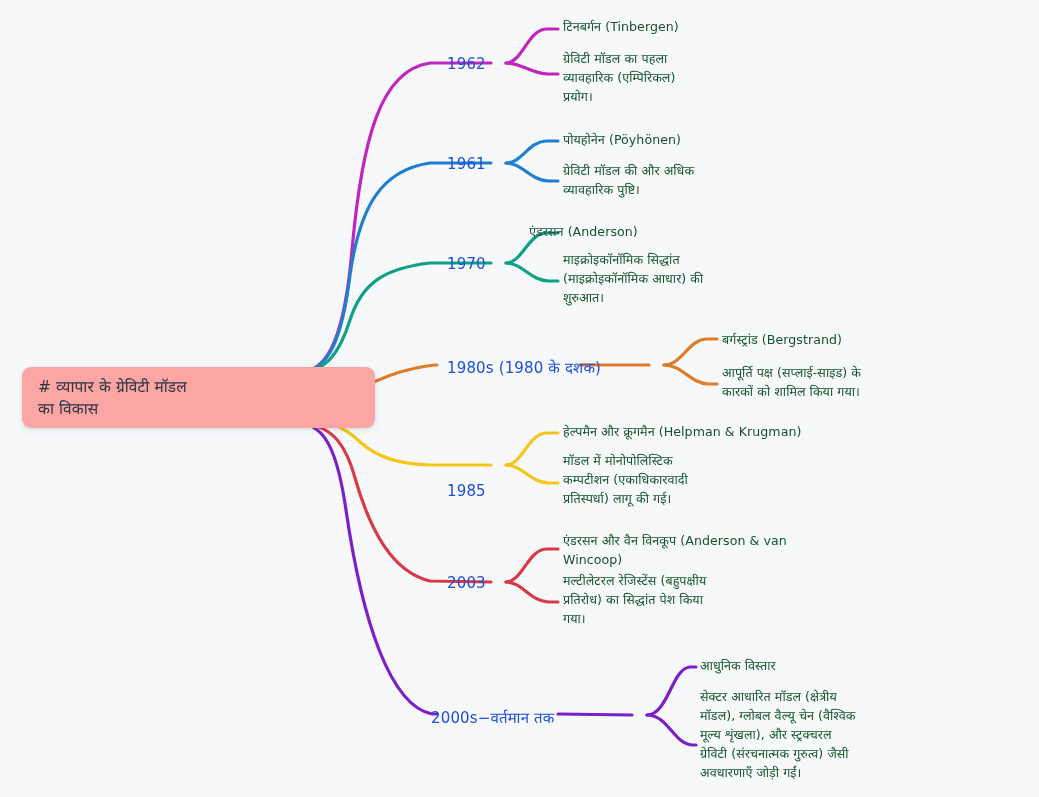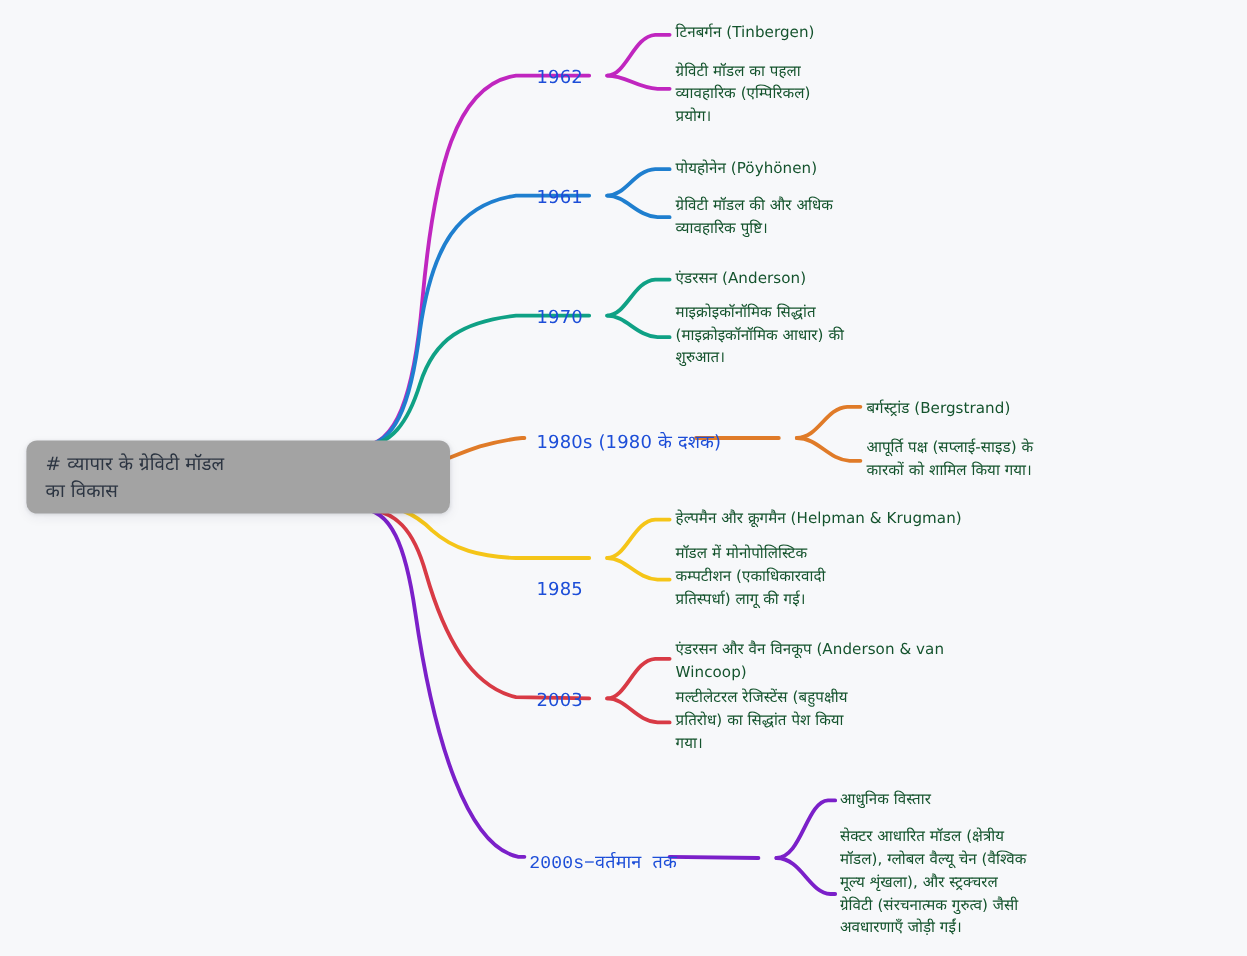--- a/index.html
+++ b/index.html
@@ -109,7 +109,7 @@
       <div class="leaf-label" style="left: 563px; top: 162px; width: 190px; white-space: pre-line;">ग्रेविटी मॉडल की और अधिक
 व्यावहारिक पुष्टि।</div>
       <div class="year-label" style="left: 447px; top: 255px;">1970</div>
-      <div class="leaf-label" style="left: 563px; top: 223px; width: 220px; white-space: pre-line;">एंडरसन (Anderson)</div>
+      <div class="leaf-label" style="left: 529px; top: 223px; width: 220px; white-space: pre-line;">एंडरसन (Anderson)</div>
       <div class="leaf-label" style="left: 563px; top: 251px; width: 200px; white-space: pre-line;">माइक्रोइकॉनॉमिक सिद्धांत
 (माइक्रोइकॉनॉमिक आधार) की
 शुरुआत।</div>

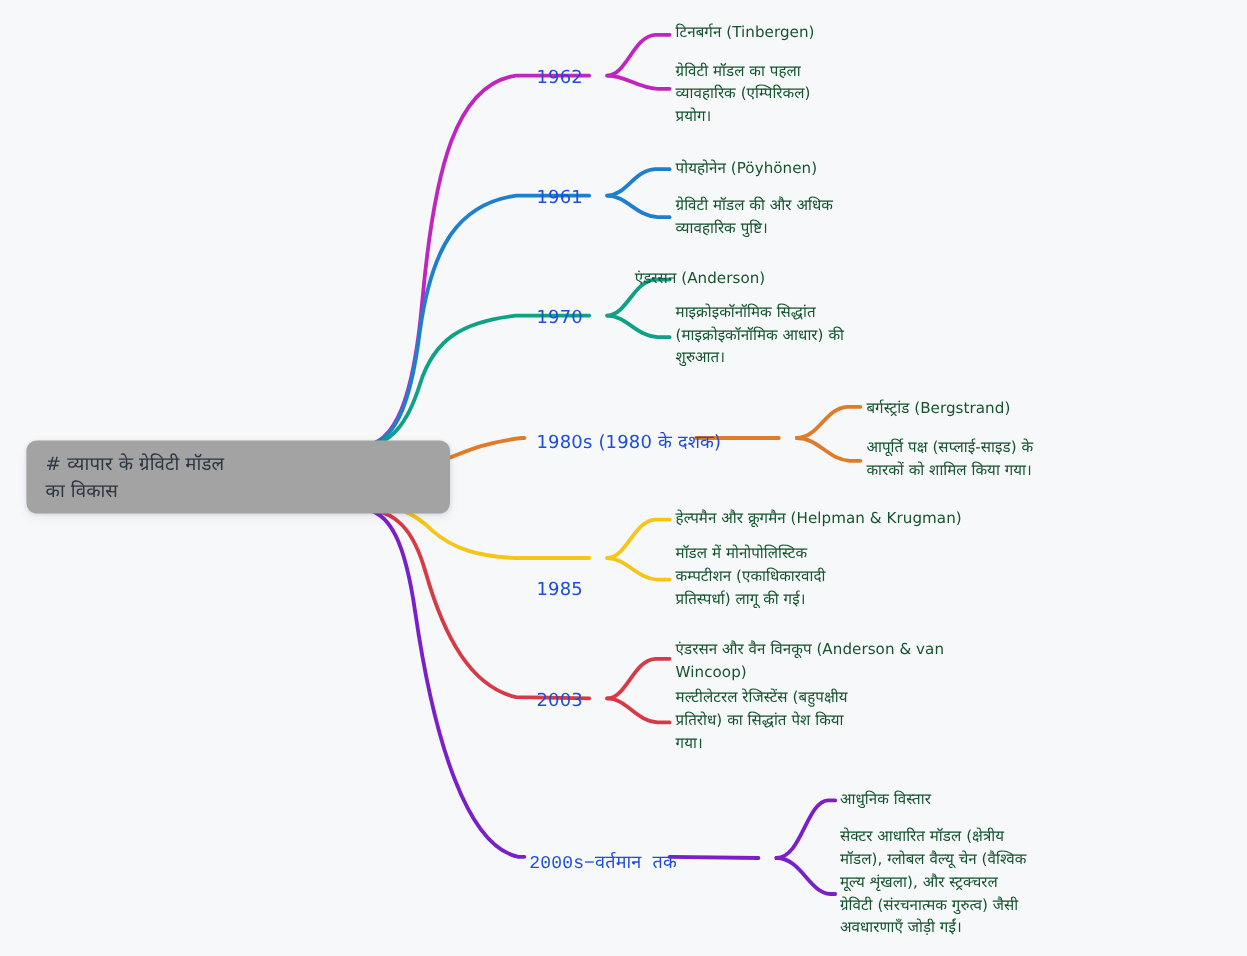--- a/index.html
+++ b/index.html
@@ -28,7 +28,7 @@
     position: absolute;
     left: 22px; top: 367px;
     width: 353px; height: 61px;
-    background: #a3a3a3;
+    background: #fca5a5;
     border-radius: 9px;
     box-shadow: 0 1px 3px rgba(30,40,60,0.10), 0 3px 10px rgba(30,40,60,0.06);
     display: flex;

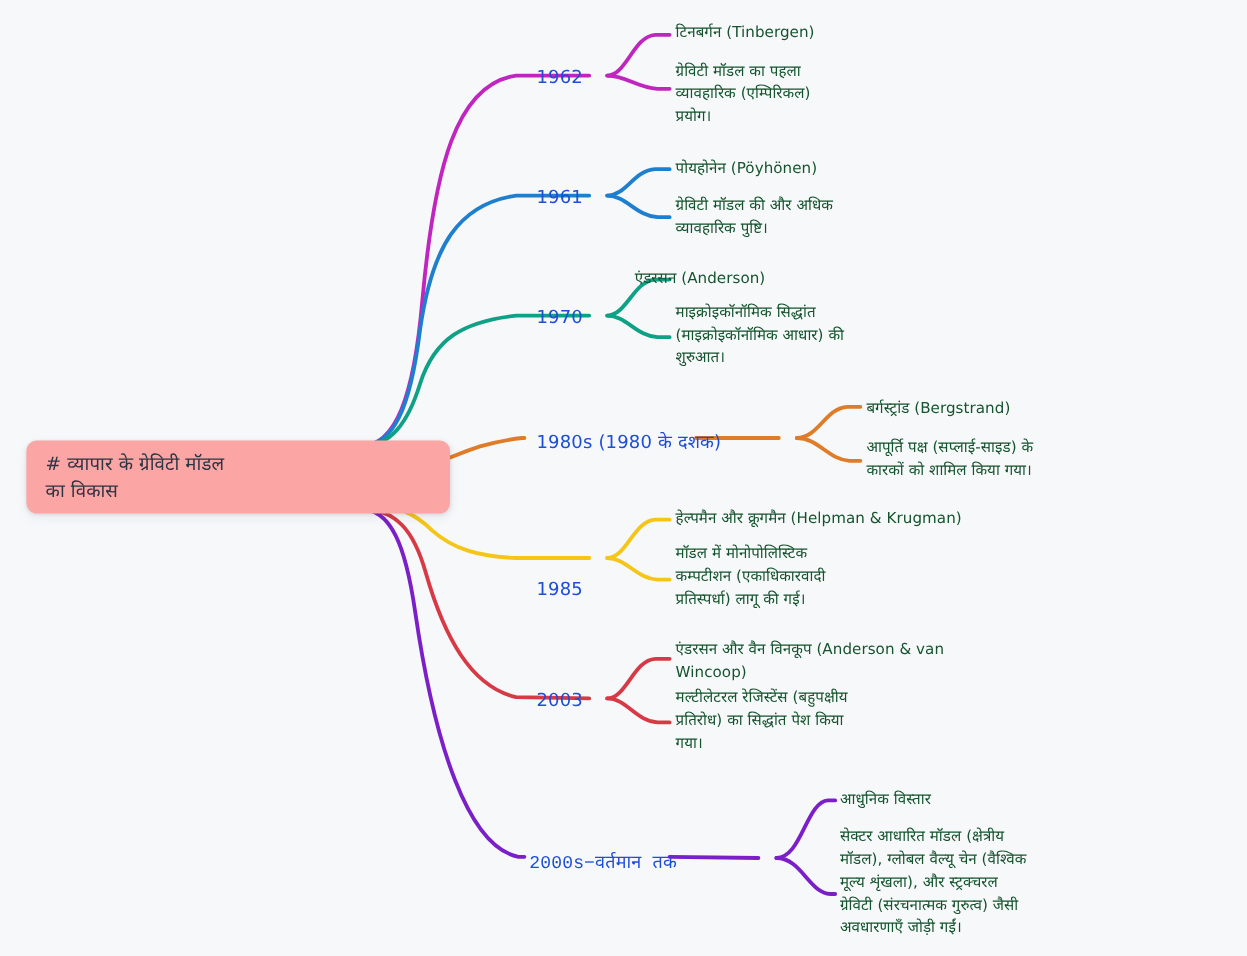--- a/index.html
+++ b/index.html
@@ -128,7 +128,7 @@
       <div class="leaf-label" style="left: 563px; top: 572px; width: 205px; white-space: pre-line;">मल्टीलेटरल रेजिस्टेंस (बहुपक्षीय
 प्रतिरोध) का सिद्धांत पेश किया
 गया।</div>
-      <div class="year-label" style="left: 441px; top: 707px; font-family: Liberation Mono, monospace;">2000s−वर्तमान तक</div>
+      <div class="year-label" style="left: 431px; top: 707px;">2000s−वर्तमान तक</div>
       <div class="leaf-label" style="left: 700px; top: 657px; width: 220px; white-space: pre-line;">आधुनिक विस्तार</div>
       <div class="leaf-label" style="left: 700px; top: 688px; width: 165px; white-space: pre-line;">सेक्टर आधारित मॉडल (क्षेत्रीय
 मॉडल), ग्लोबल वैल्यू चेन (वैश्विक

